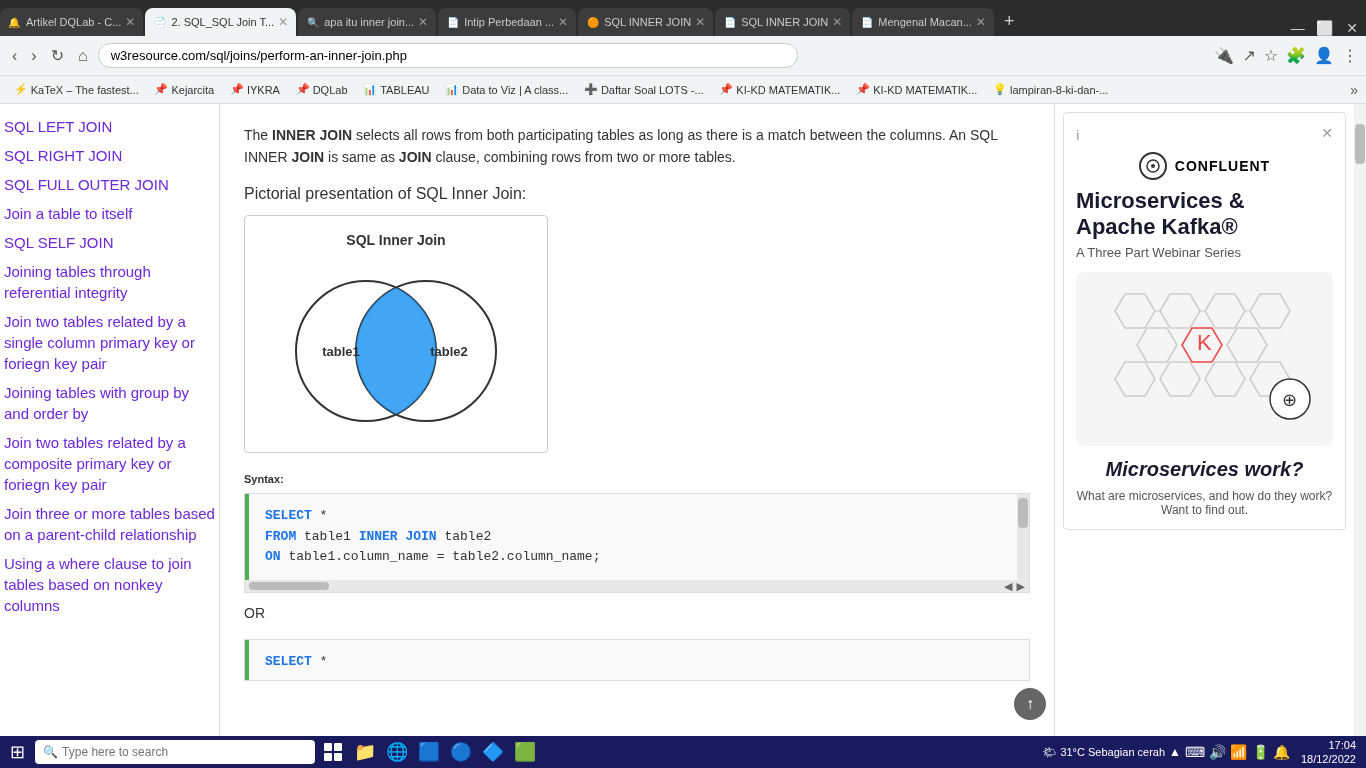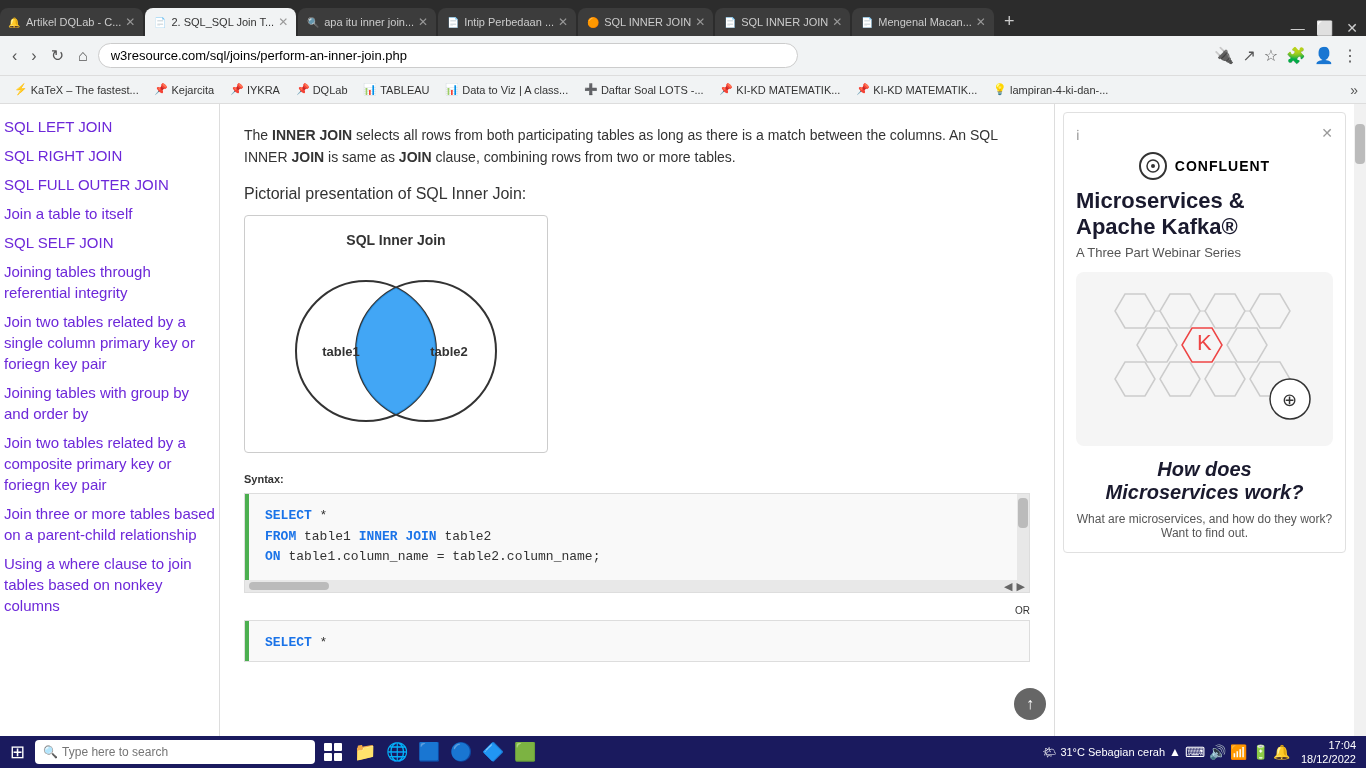--- a/index.html
+++ b/index.html
@@ -197,7 +197,7 @@
   </span>
   <span class="bookmark-item">
     <span>💡</span>
-    <span>lampiran-4-ki-dan-...</span>
+    <span>lampiran-8-ki-dan-...</span>
   </span>
   <span class="bookmarks-more">»</span>
 </div>

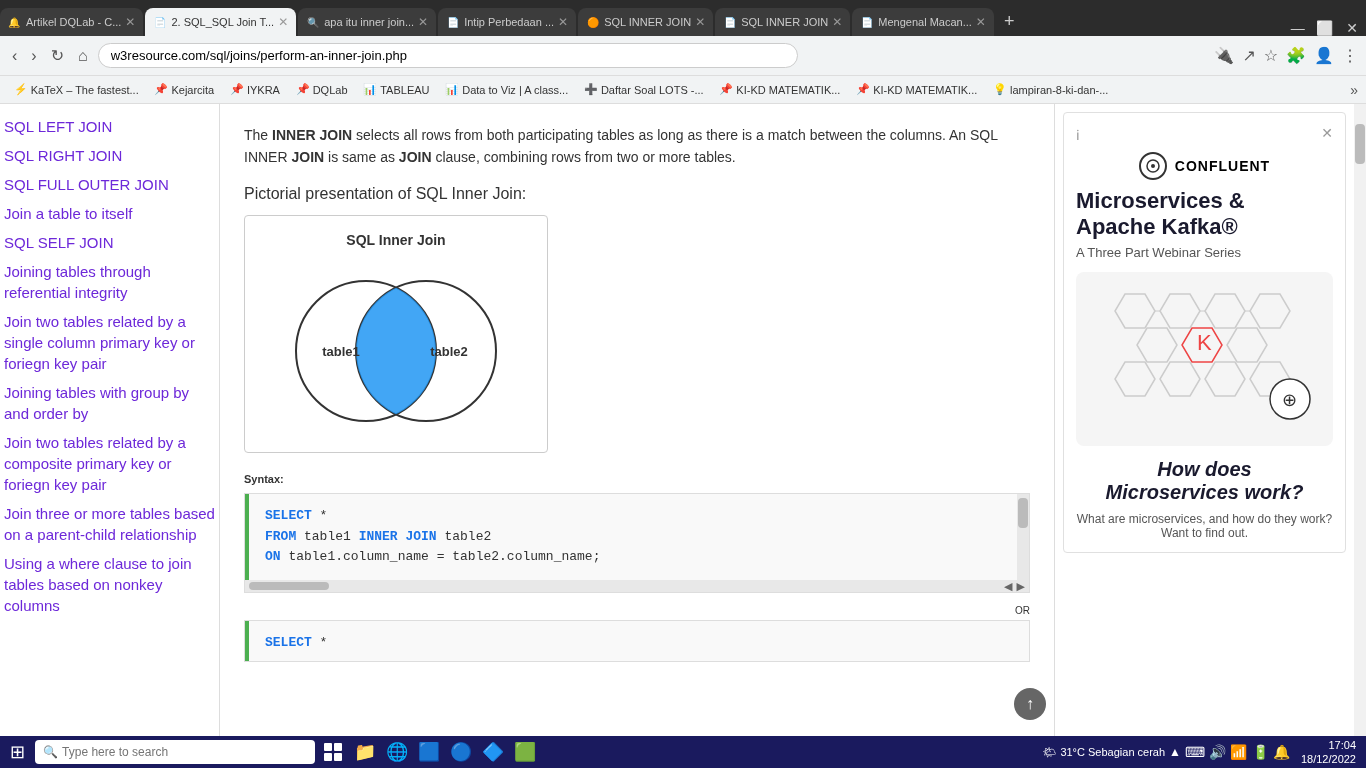--- a/index.html
+++ b/index.html
@@ -333,7 +333,6 @@
         </svg>
       </div>
 
-      <div class="ad-tagline" style="font-style:italic;">How does</div>
       <div class="ad-tagline2" style="font-style:italic;">Microservices work?</div>
       <div class="ad-desc">What are microservices, and how do they work? Want to find out.</div>
     </div>

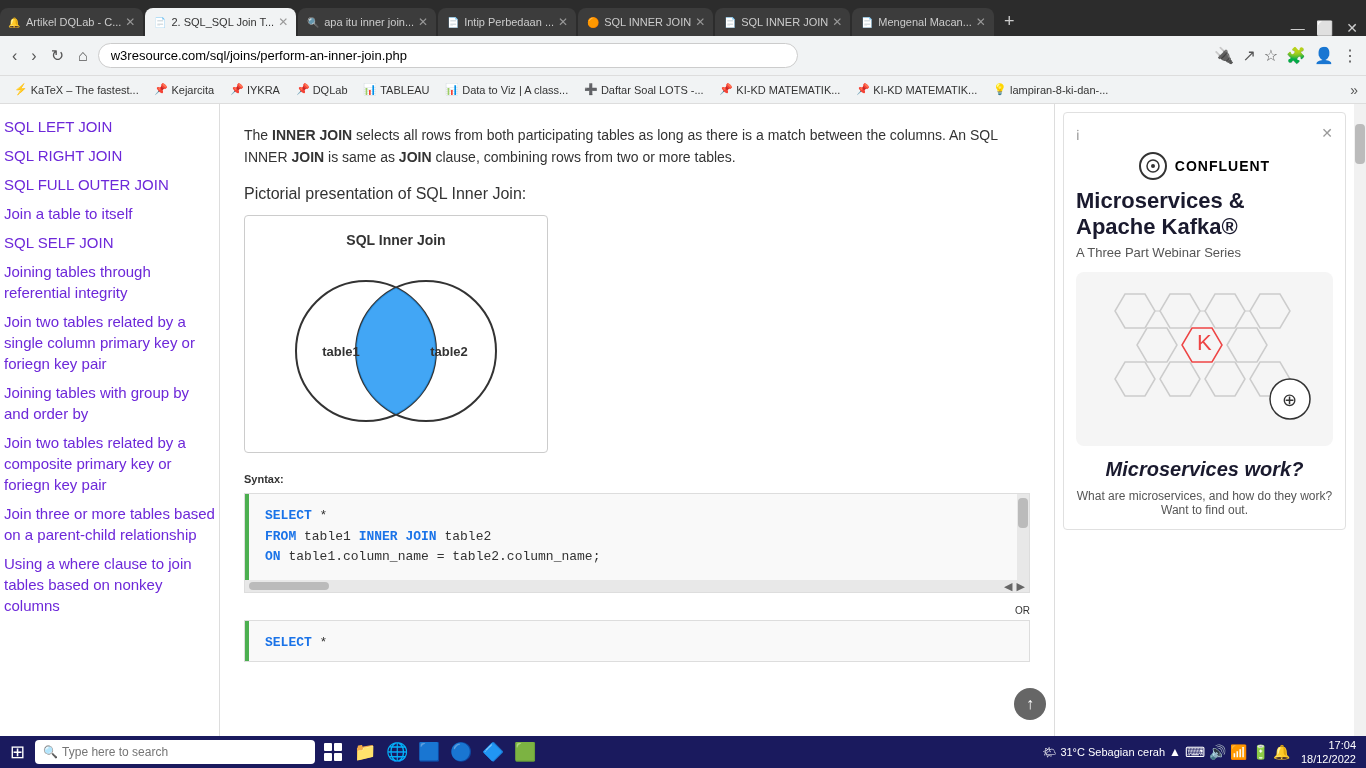--- a/index.html
+++ b/index.html
@@ -75,7 +75,7 @@
     .code-scroll-right { margin-left: auto; margin-right: 4px; }
     .code-scroll-v { position: absolute; right: 0; top: 0; bottom: 12px; width: 12px; background: #e8e8e8; }
     .code-scroll-v-thumb { width: 10px; height: 30px; background: #bbb; border-radius: 4px; position: absolute; top: 4px; left: 1px; }
-    .or-text { font-size: 10px; color: #333; margin-bottom: 4px; text-align: right; }
+    .or-text { font-size: 14px; color: #333; margin-bottom: 18px; }
     .scroll-up-btn { position: fixed; bottom: 48px; right: 320px; width: 32px; height: 32px; background: #666; color: #fff; border-radius: 50%; display: flex; align-items: center; justify-content: center; cursor: pointer; font-size: 16px; }
 
     

